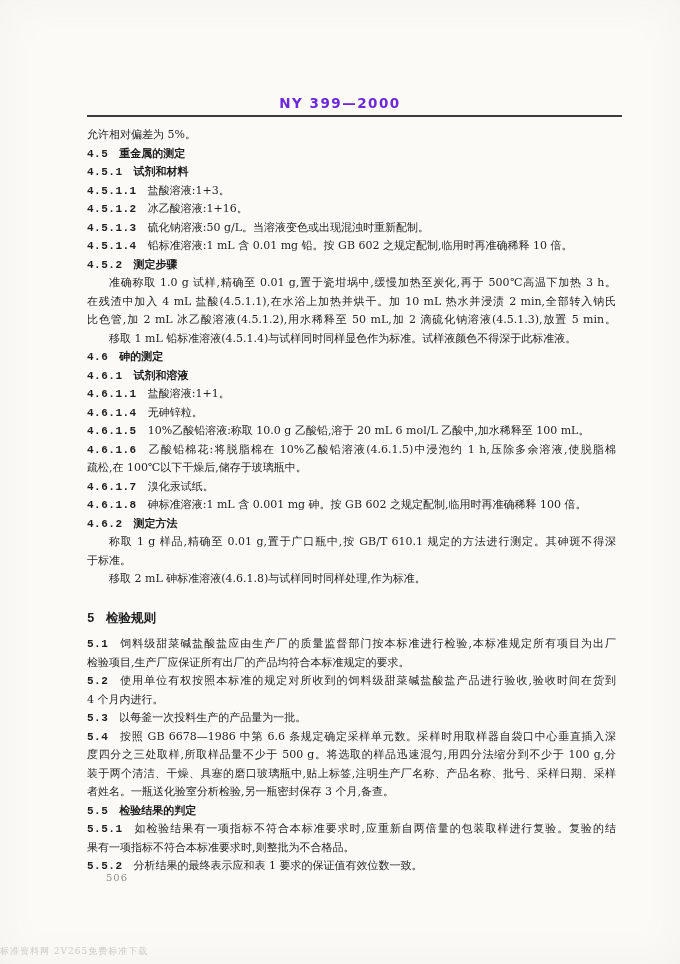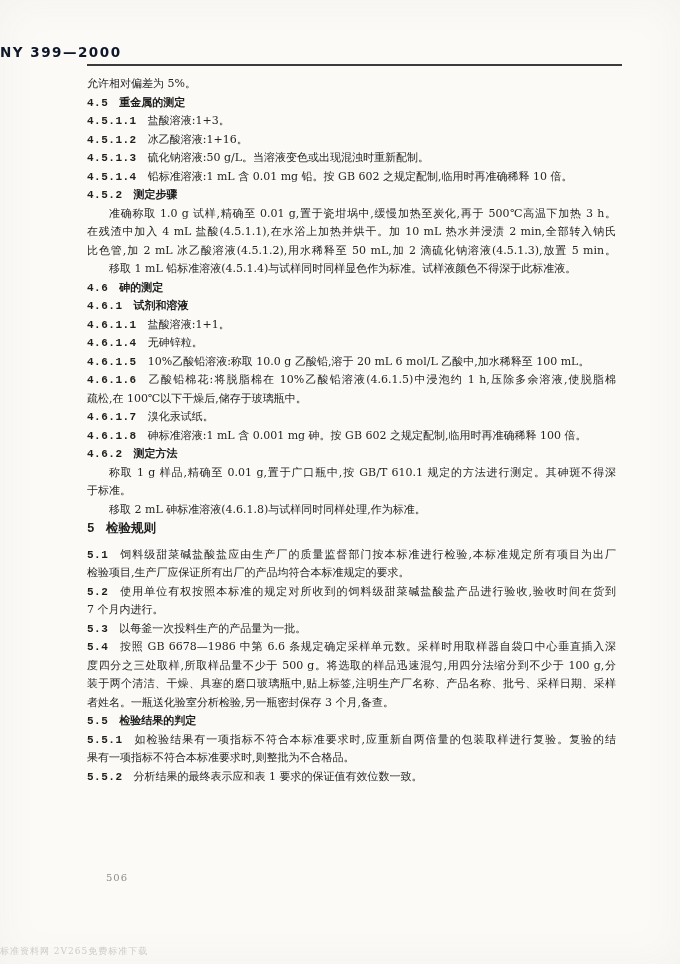--- a/index.html
+++ b/index.html
@@ -14,12 +14,13 @@
     box-shadow:inset 0 0 40px rgba(120,115,100,0.06);
   }
   .header {
-    padding-top:44px;
+    padding-top:95px;
+    text-align:center;
     font-family:"DejaVu Sans", sans-serif;
     font-weight:bold;
     font-size:13.5px;
     letter-spacing:1.5px;
-    color:#0f172a;
+    color:#6d28d9;
   }
   .rule {
     margin:4px 58px 0 87px;

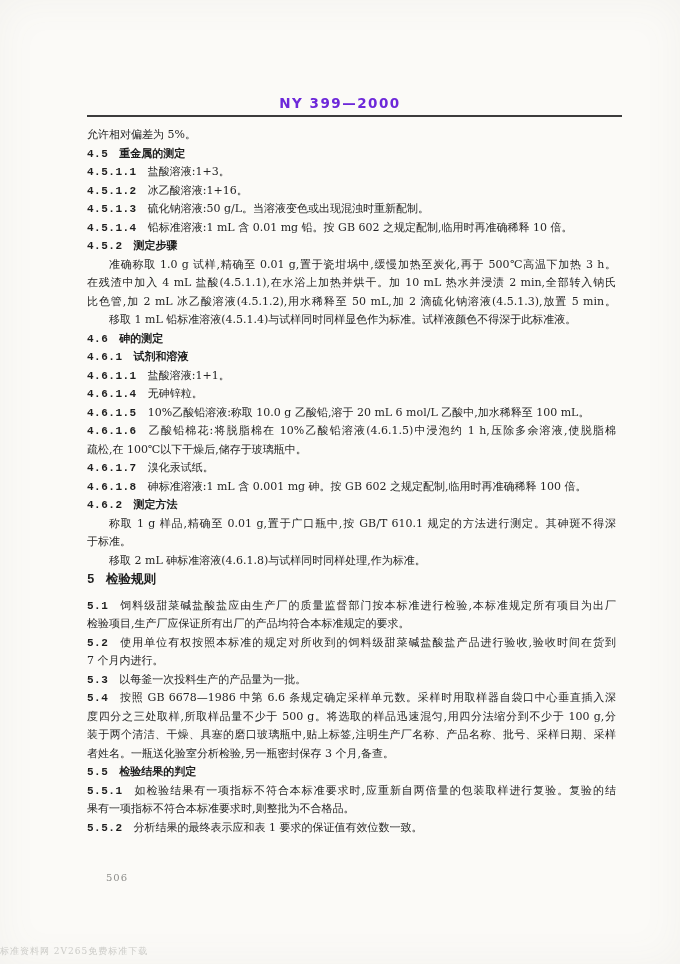--- a/index.html
+++ b/index.html
@@ -85,6 +85,7 @@
   <div class="doc-body">
       <div class="line"><span class="txt">允许相对偏差为 5%。</span></div>
       <div class="line heading"><span class="num">4.5</span><span class="txt">重金属的测定</span></div>
+      <div class="line heading"><span class="num">4.5.1</span><span class="txt">试剂和材料</span></div>
       <div class="line"><span class="num">4.5.1.1</span><span class="txt">盐酸溶液:1+3。</span></div>
       <div class="line"><span class="num">4.5.1.2</span><span class="txt">冰乙酸溶液:1+16。</span></div>
       <div class="line"><span class="num">4.5.1.3</span><span class="txt">硫化钠溶液:50 g/L。当溶液变色或出现混浊时重新配制。</span></div>

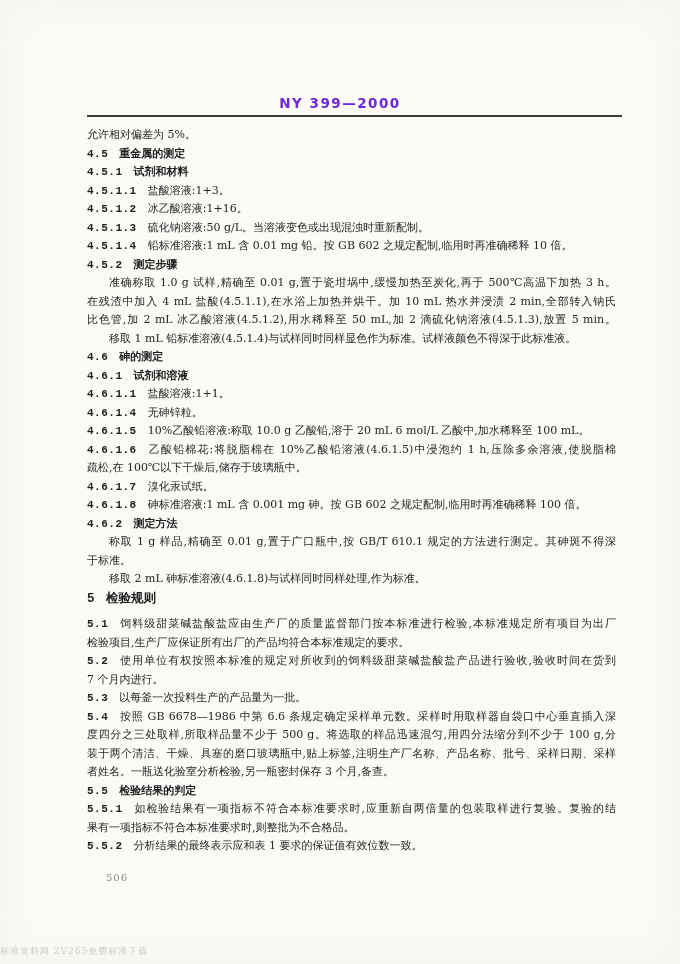--- a/index.html
+++ b/index.html
@@ -54,7 +54,7 @@
   }
   .chapter {
     font-size:12.5px;
-    margin-top:0;
+    margin-top:20px;
     margin-bottom:7px;
   }
   .indent { text-indent:22px; }

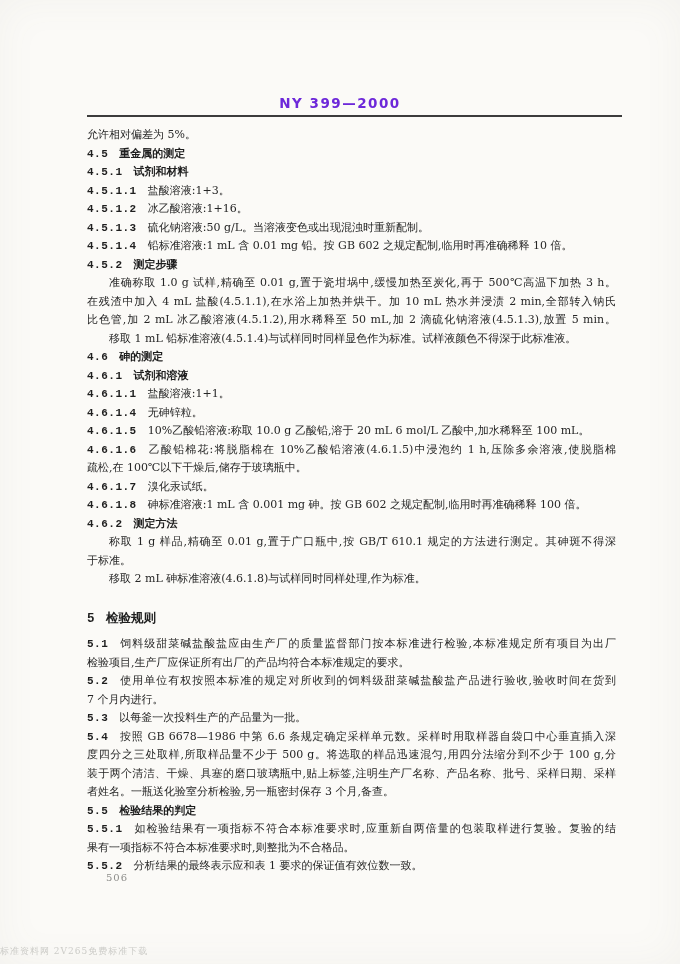--- a/index.html
+++ b/index.html
@@ -112,7 +112,7 @@
       <div class="line full"><span class="num">5.1</span><span class="txt">饲料级甜菜碱盐酸盐应由生产厂的质量监督部门按本标准进行检验,本标准规定所有项目为出厂</span></div>
       <div class="line"><span class="txt">检验项目,生产厂应保证所有出厂的产品均符合本标准规定的要求。</span></div>
       <div class="line full"><span class="num">5.2</span><span class="txt">使用单位有权按照本标准的规定对所收到的饲料级甜菜碱盐酸盐产品进行验收,验收时间在货到</span></div>
-      <div class="line"><span class="txt">7 个月内进行。</span></div>
+      <div class="line"><span class="txt">4 个月内进行。</span></div>
       <div class="line"><span class="num">5.3</span><span class="txt">以每釜一次投料生产的产品量为一批。</span></div>
       <div class="line full"><span class="num">5.4</span><span class="txt">按照 GB 6678—1986 中第 6.6 条规定确定采样单元数。采样时用取样器自袋口中心垂直插入深</span></div>
       <div class="line full"><span class="txt">度四分之三处取样,所取样品量不少于 500 g。将选取的样品迅速混匀,用四分法缩分到不少于 100 g,分</span></div>

